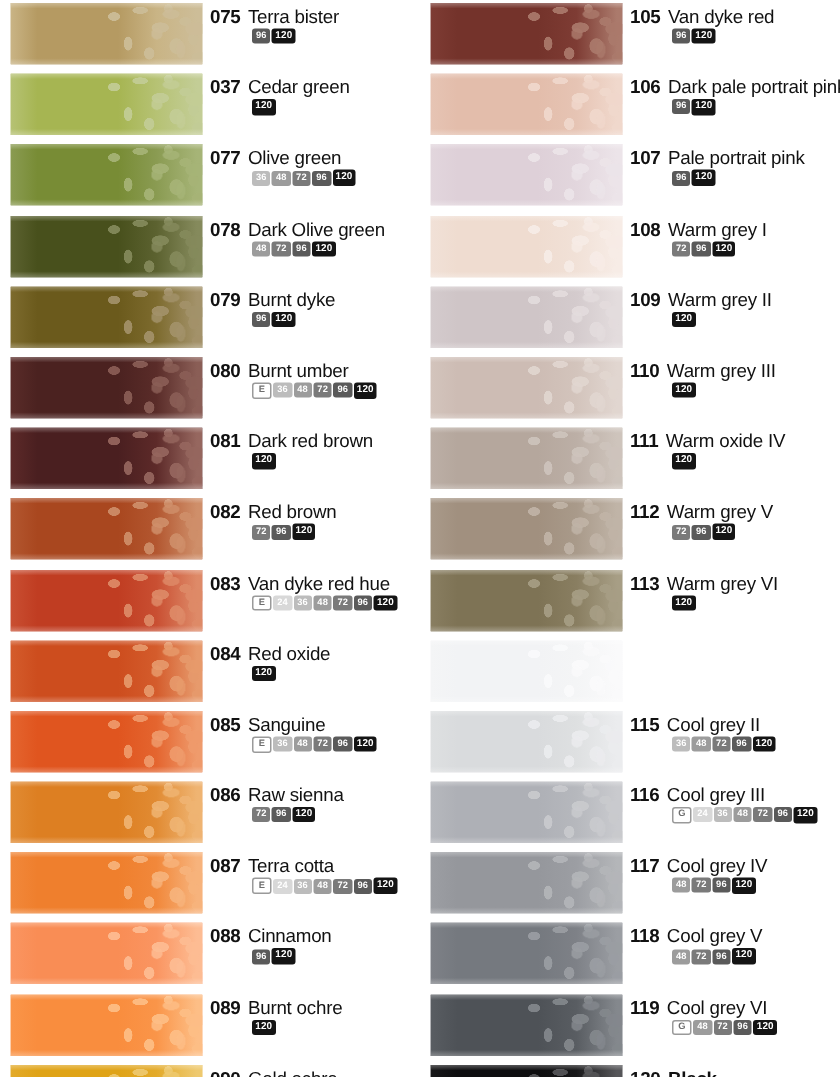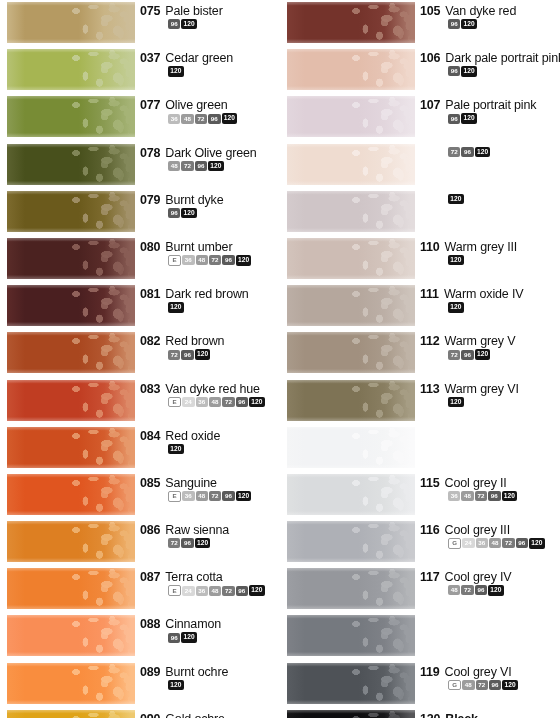--- a/index.html
+++ b/index.html
@@ -147,7 +147,7 @@
         <div class="label">
           <div class="name-line">
             <span class="code">075</span>
-            <span class="cname">Pale bister</span>
+            <span class="cname">Terra bister</span>
           </div>
           <div class="badges">
             <span class="badge b-96">96</span>

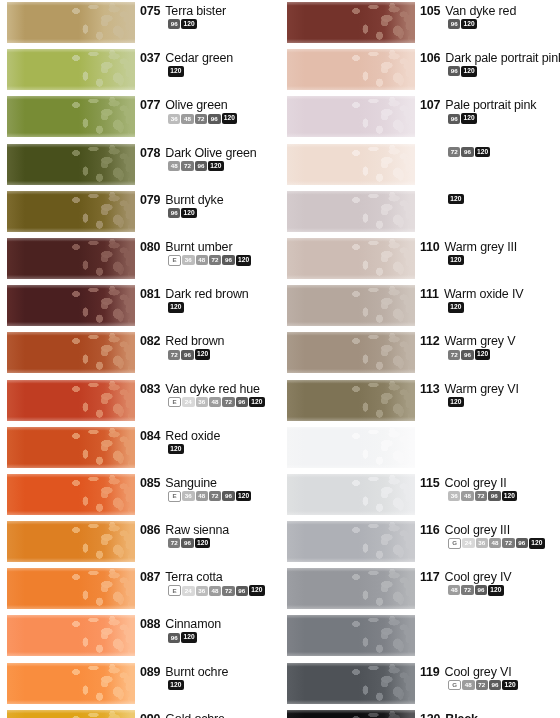--- a/index.html
+++ b/index.html
@@ -525,6 +525,10 @@
           <div class="swatch-top-fade" style="background: linear-gradient(rgba(255, 255, 255, 0.3) 0%, rgba(255, 255, 255, 0) 9%, rgba(255, 255, 255, 0) 90%, rgba(255, 255, 255, 0.28) 100%);"></div>
         </div>
         <div class="label">
+          <div class="name-line">
+            <span class="code">108</span>
+            <span class="cname">Warm grey I</span>
+          </div>
           <div class="badges">
             <span class="badge b-72">72</span>
             <span class="badge b-96">96</span>

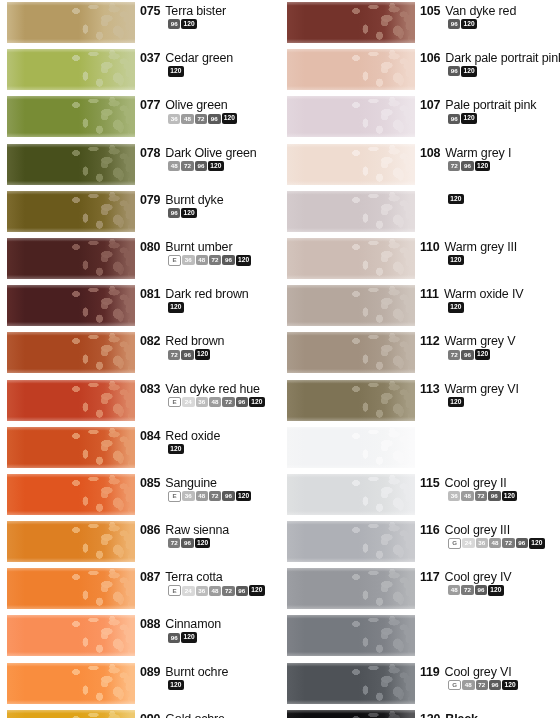--- a/index.html
+++ b/index.html
@@ -545,6 +545,10 @@
           <div class="swatch-top-fade" style="background: linear-gradient(rgba(255, 255, 255, 0.3) 0%, rgba(255, 255, 255, 0) 9%, rgba(255, 255, 255, 0) 90%, rgba(255, 255, 255, 0.28) 100%);"></div>
         </div>
         <div class="label">
+          <div class="name-line">
+            <span class="code">109</span>
+            <span class="cname">Warm grey II</span>
+          </div>
           <div class="badges">
             <span class="badge b-120">120</span>
           </div>

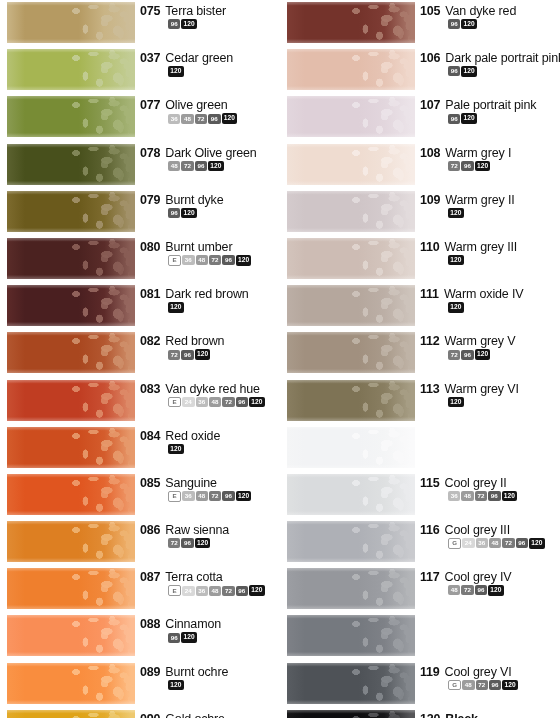--- a/index.html
+++ b/index.html
@@ -712,6 +712,18 @@
           <div class="swatch-tex2" style="background: radial-gradient(6px 6px at 20% 50%, rgb(155, 158, 163) 60%, transparent 65%), radial-gradient(9px 5px at 45% 18%, rgb(155, 158, 163) 60%, transparent 65%), radial-gradient(5px 9px at 62% 76%, rgb(155, 158, 163) 60%, transparent 65%), radial-gradient(11px 7px at 88% 42%, rgb(155, 158, 163) 60%, transparent 65%);"></div>
           <div class="swatch-top-fade" style="background: linear-gradient(rgba(255, 255, 255, 0.3) 0%, rgba(255, 255, 255, 0) 9%, rgba(255, 255, 255, 0) 90%, rgba(255, 255, 255, 0.28) 100%);"></div>
         </div>
+        <div class="label">
+          <div class="name-line">
+            <span class="code">118</span>
+            <span class="cname">Cool grey V</span>
+          </div>
+          <div class="badges">
+            <span class="badge b-48">48</span>
+            <span class="badge b-72">72</span>
+            <span class="badge b-96">96</span>
+            <span class="badge b-120">120</span>
+          </div>
+        </div>
       </div>
       <div class="row">
         <div class="swatch-wrap">

